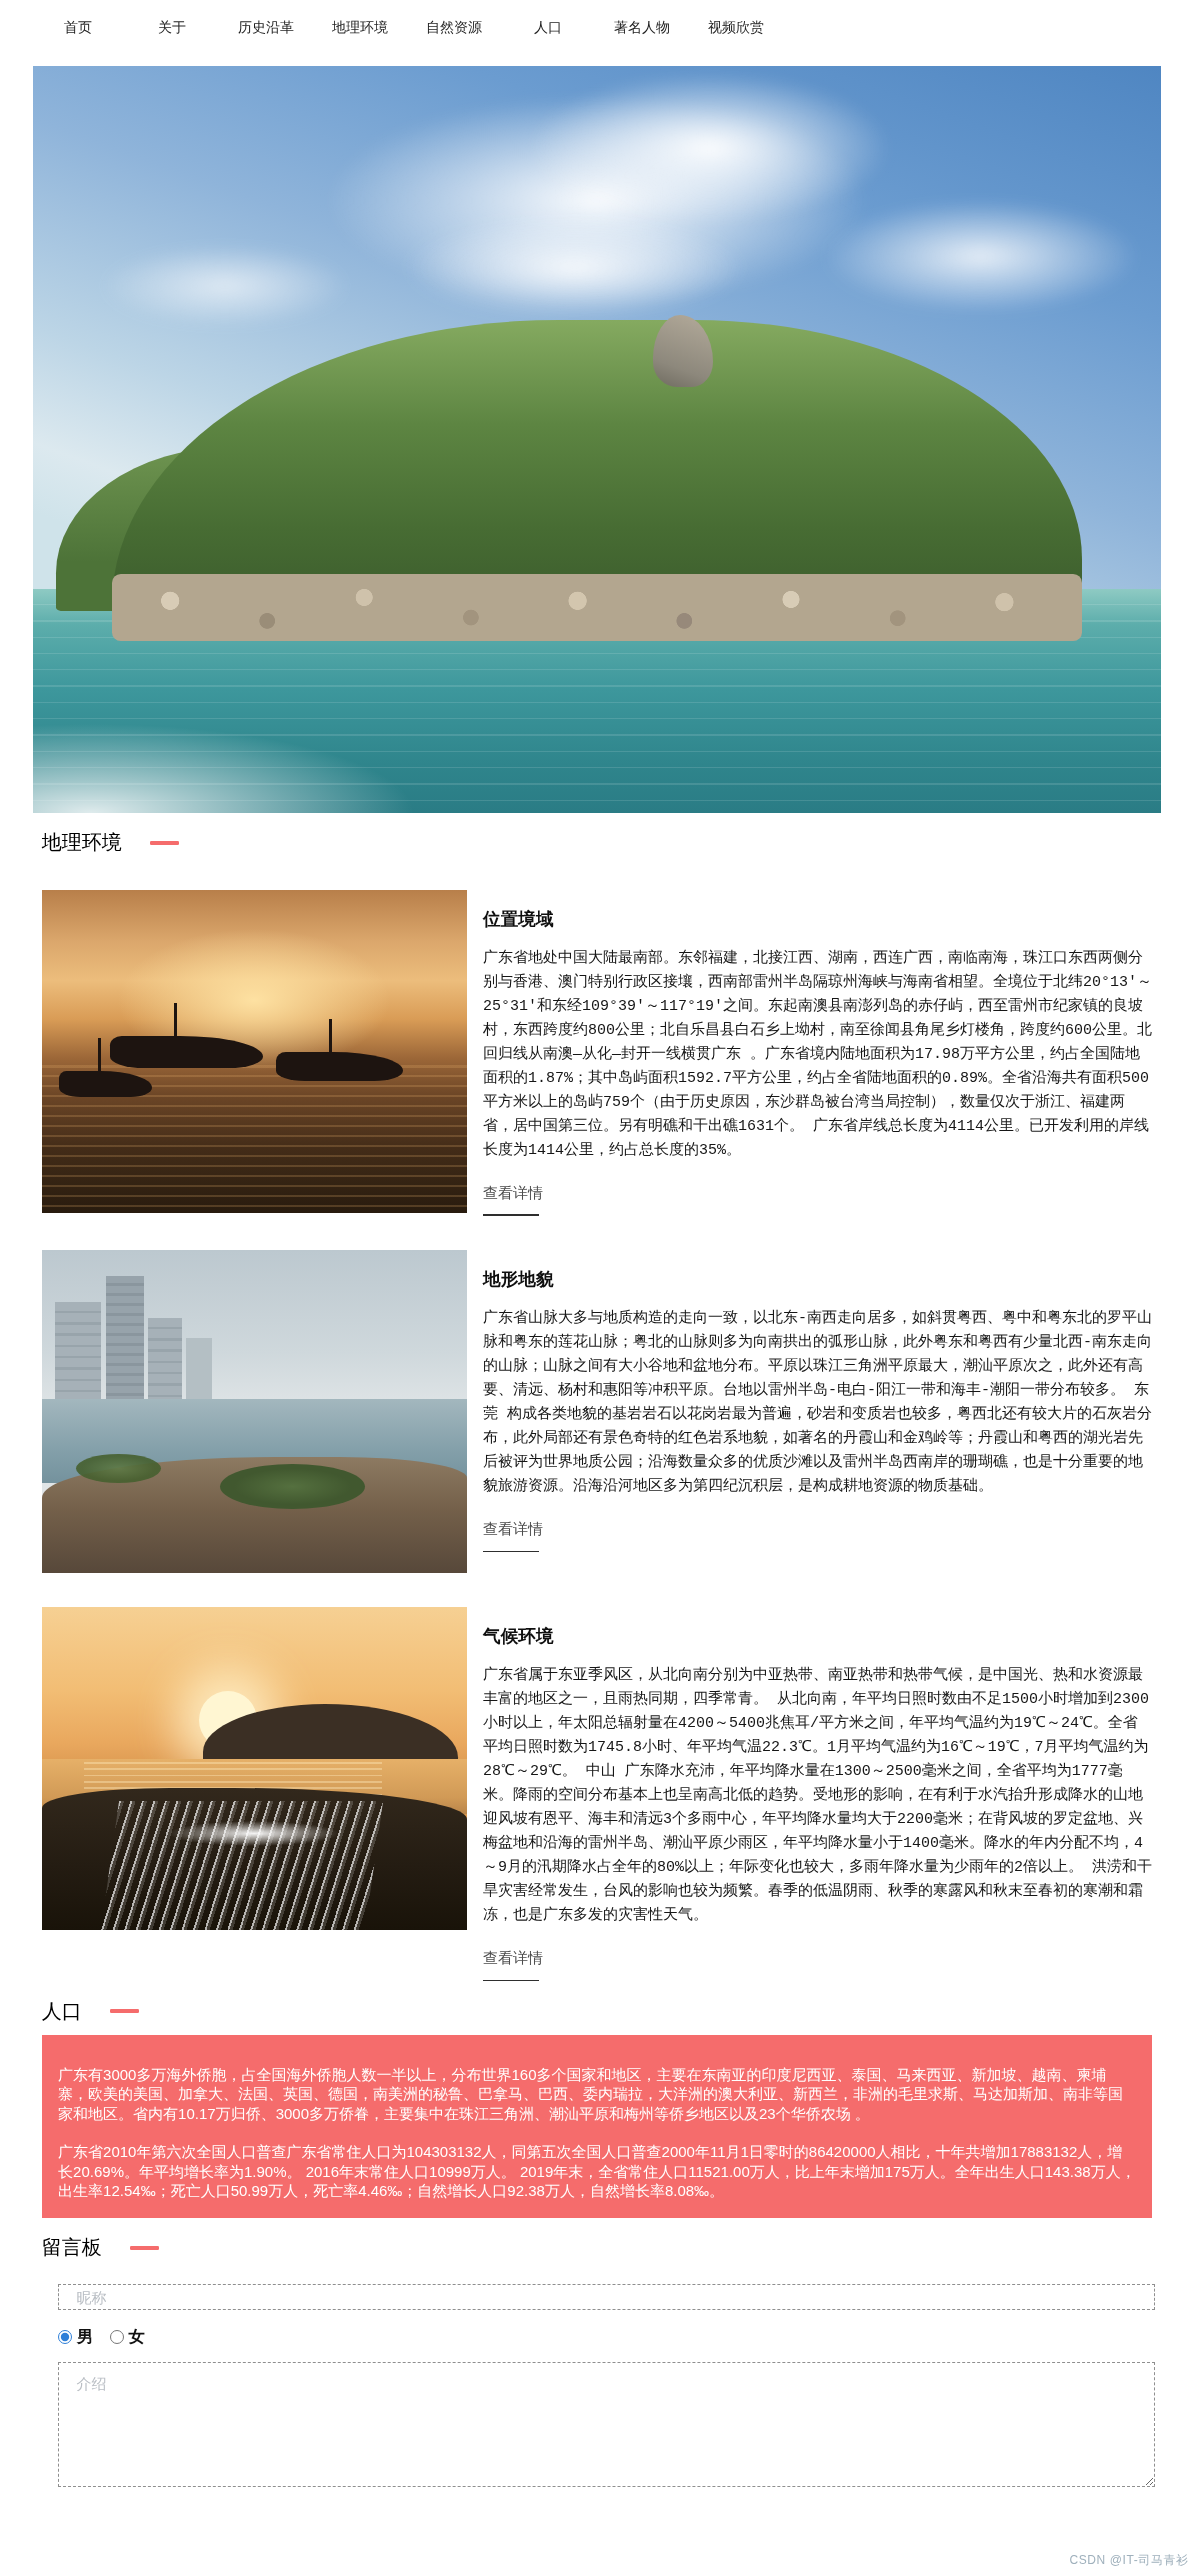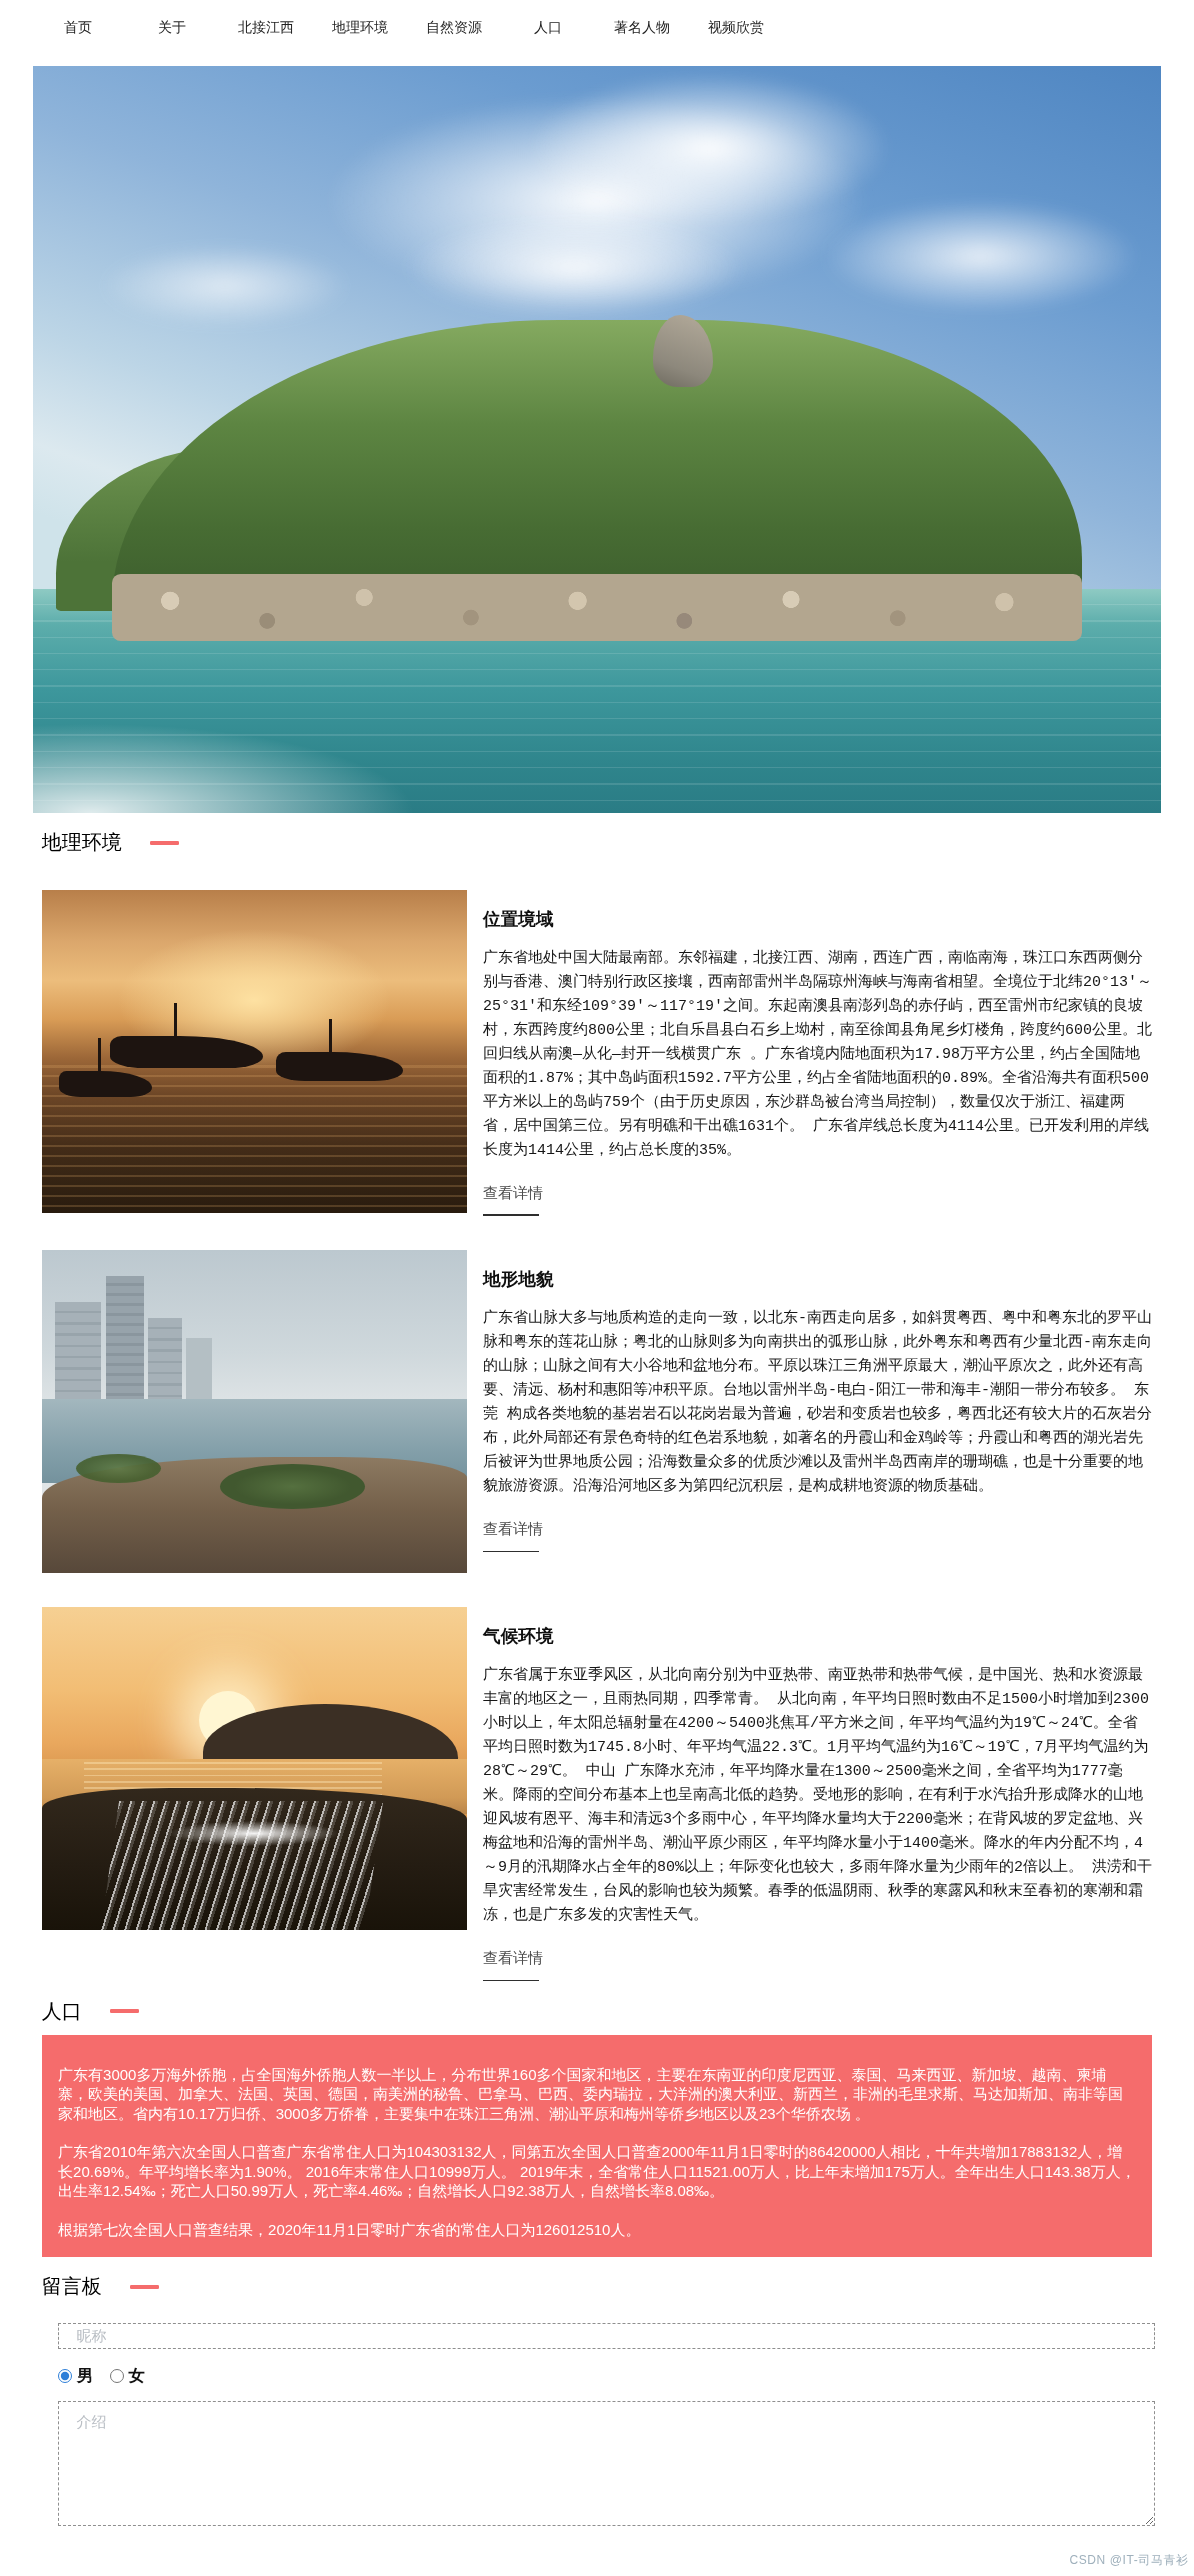--- a/index.html
+++ b/index.html
@@ -135,7 +135,7 @@
 <header class="nav">
   <a href="#">首页</a>
   <a href="#">关于</a>
-  <a href="#">北接江西</a>
+  <a href="#">历史沿革</a>
   <a href="#">地理环境</a>
   <a href="#">自然资源</a>
   <a href="#">人口</a>

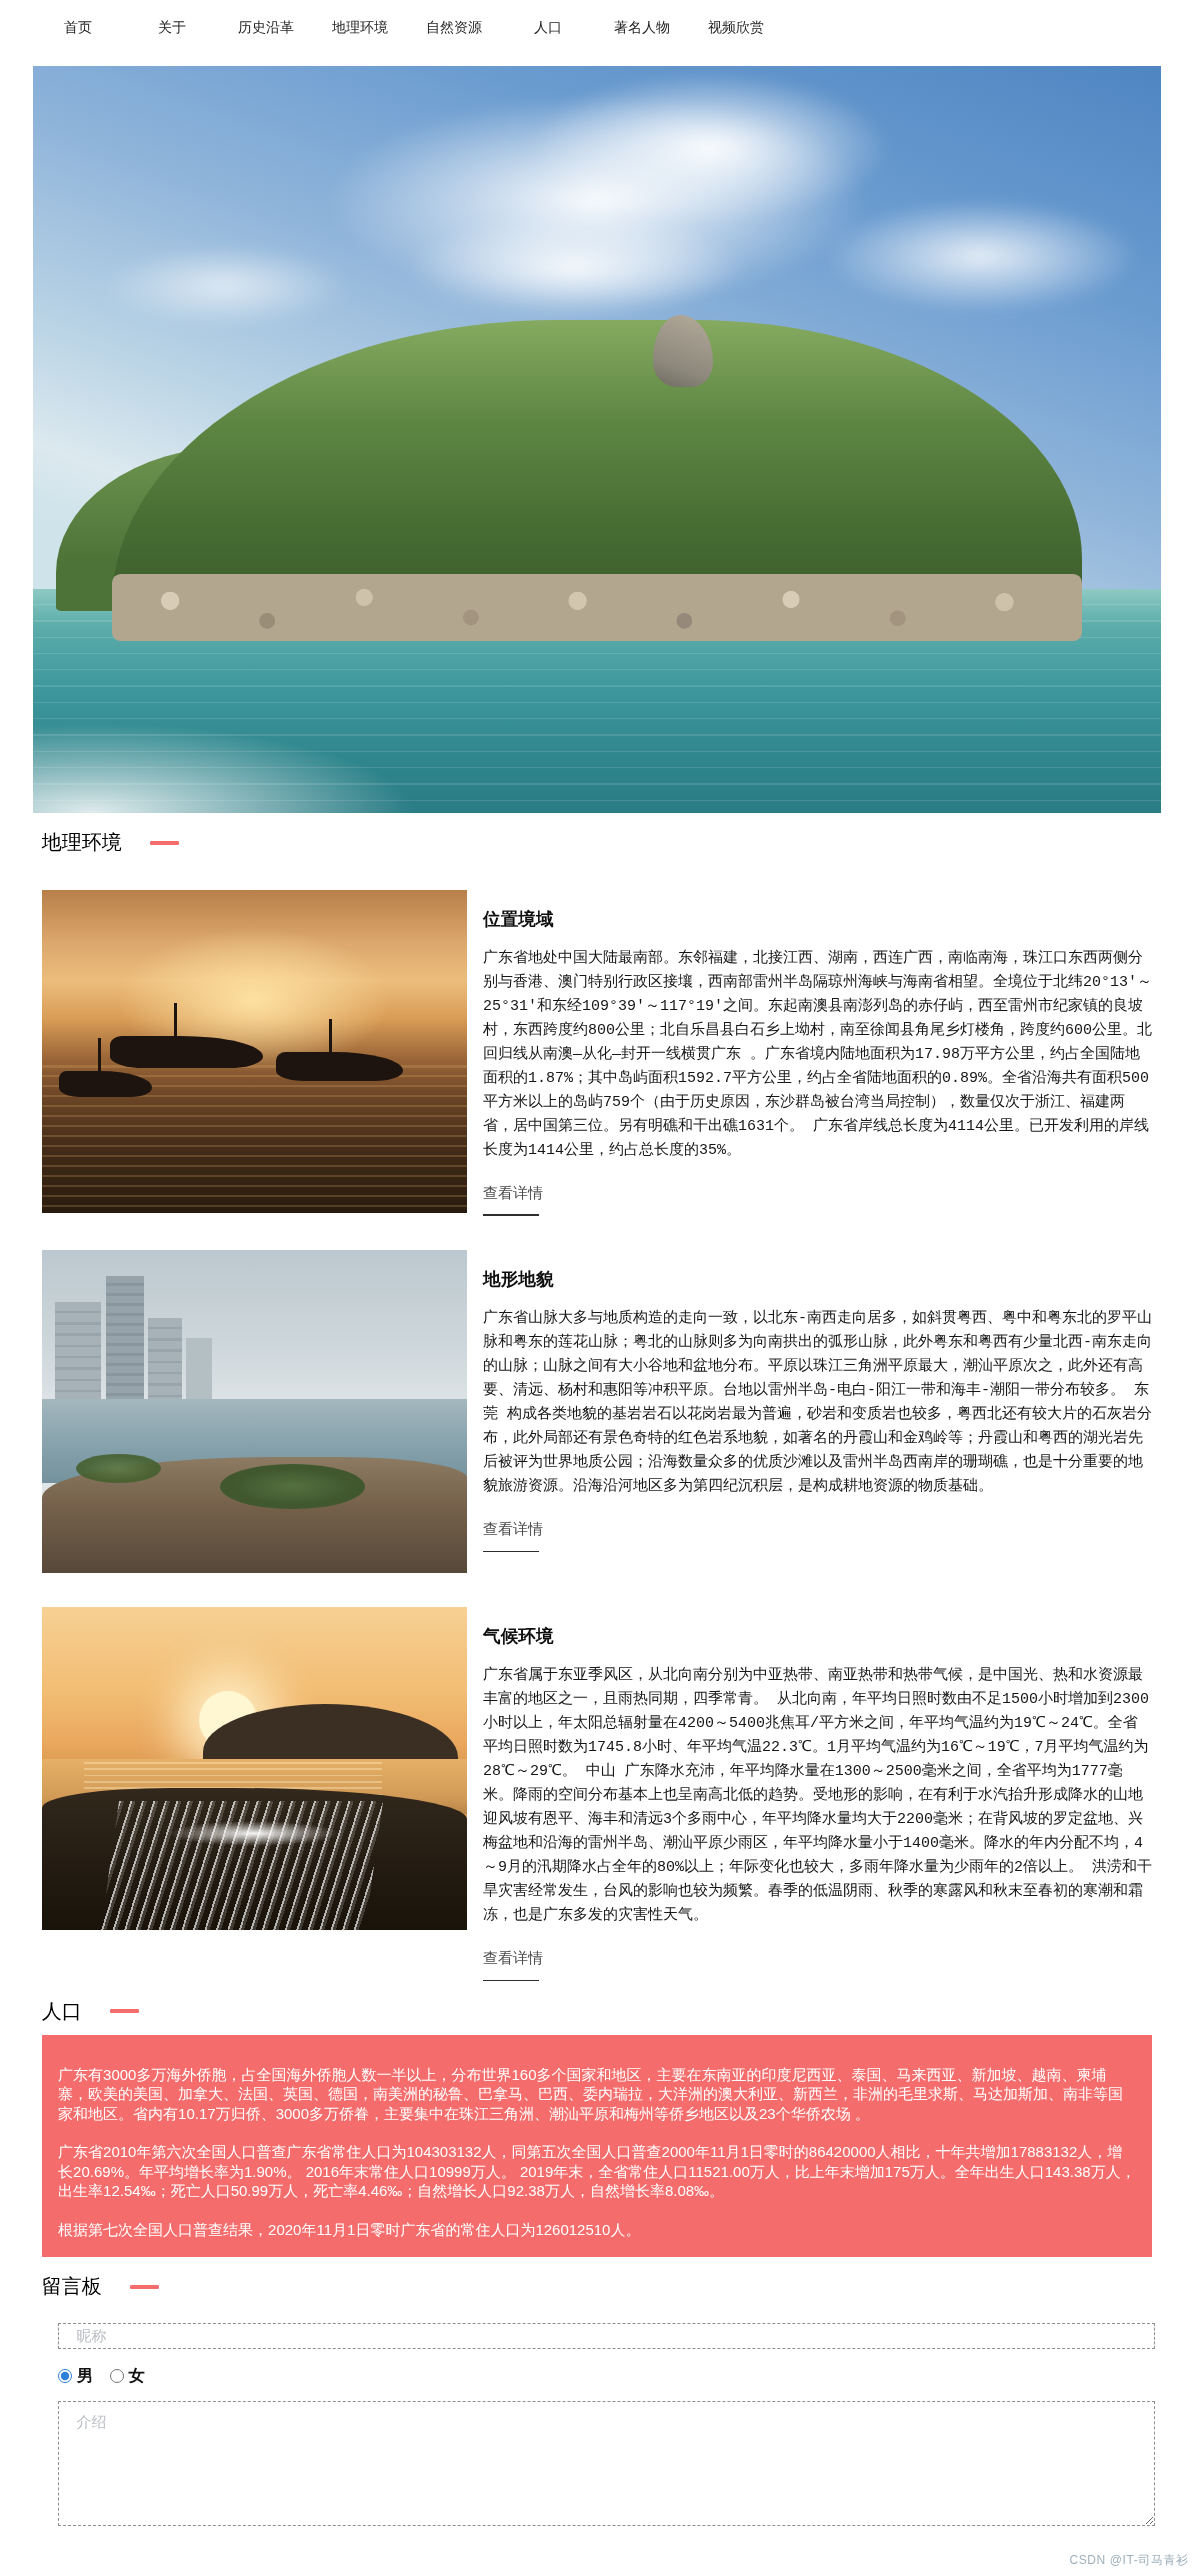--- a/index.html
+++ b/index.html
@@ -229,7 +229,6 @@
     <div class="pop-box">
       <p>广东有3000多万海外侨胞，占全国海外侨胞人数一半以上，分布世界160多个国家和地区，主要在东南亚的印度尼西亚、泰国、马来西亚、新加坡、越南、柬埔寨，欧美的美国、加拿大、法国、英国、德国，南美洲的秘鲁、巴拿马、巴西、委内瑞拉，大洋洲的澳大利亚、新西兰，非洲的毛里求斯、马达加斯加、南非等国家和地区。省内有10.17万归侨、3000多万侨眷，主要集中在珠江三角洲、潮汕平原和梅州等侨乡地区以及23个华侨农场 。</p>
       <p>广东省2010年第六次全国人口普查广东省常住人口为104303132人，同第五次全国人口普查2000年11月1日零时的86420000人相比，十年共增加17883132人，增长20.69%。年平均增长率为1.90%。 2016年末常住人口10999万人。 2019年末，全省常住人口11521.00万人，比上年末增加175万人。全年出生人口143.38万人，出生率12.54‰；死亡人口50.99万人，死亡率4.46‰；自然增长人口92.38万人，自然增长率8.08‰。</p>
-      <p>根据第七次全国人口普查结果，2020年11月1日零时广东省的常住人口为126012510人。</p>
     </div>
   </section>
 

